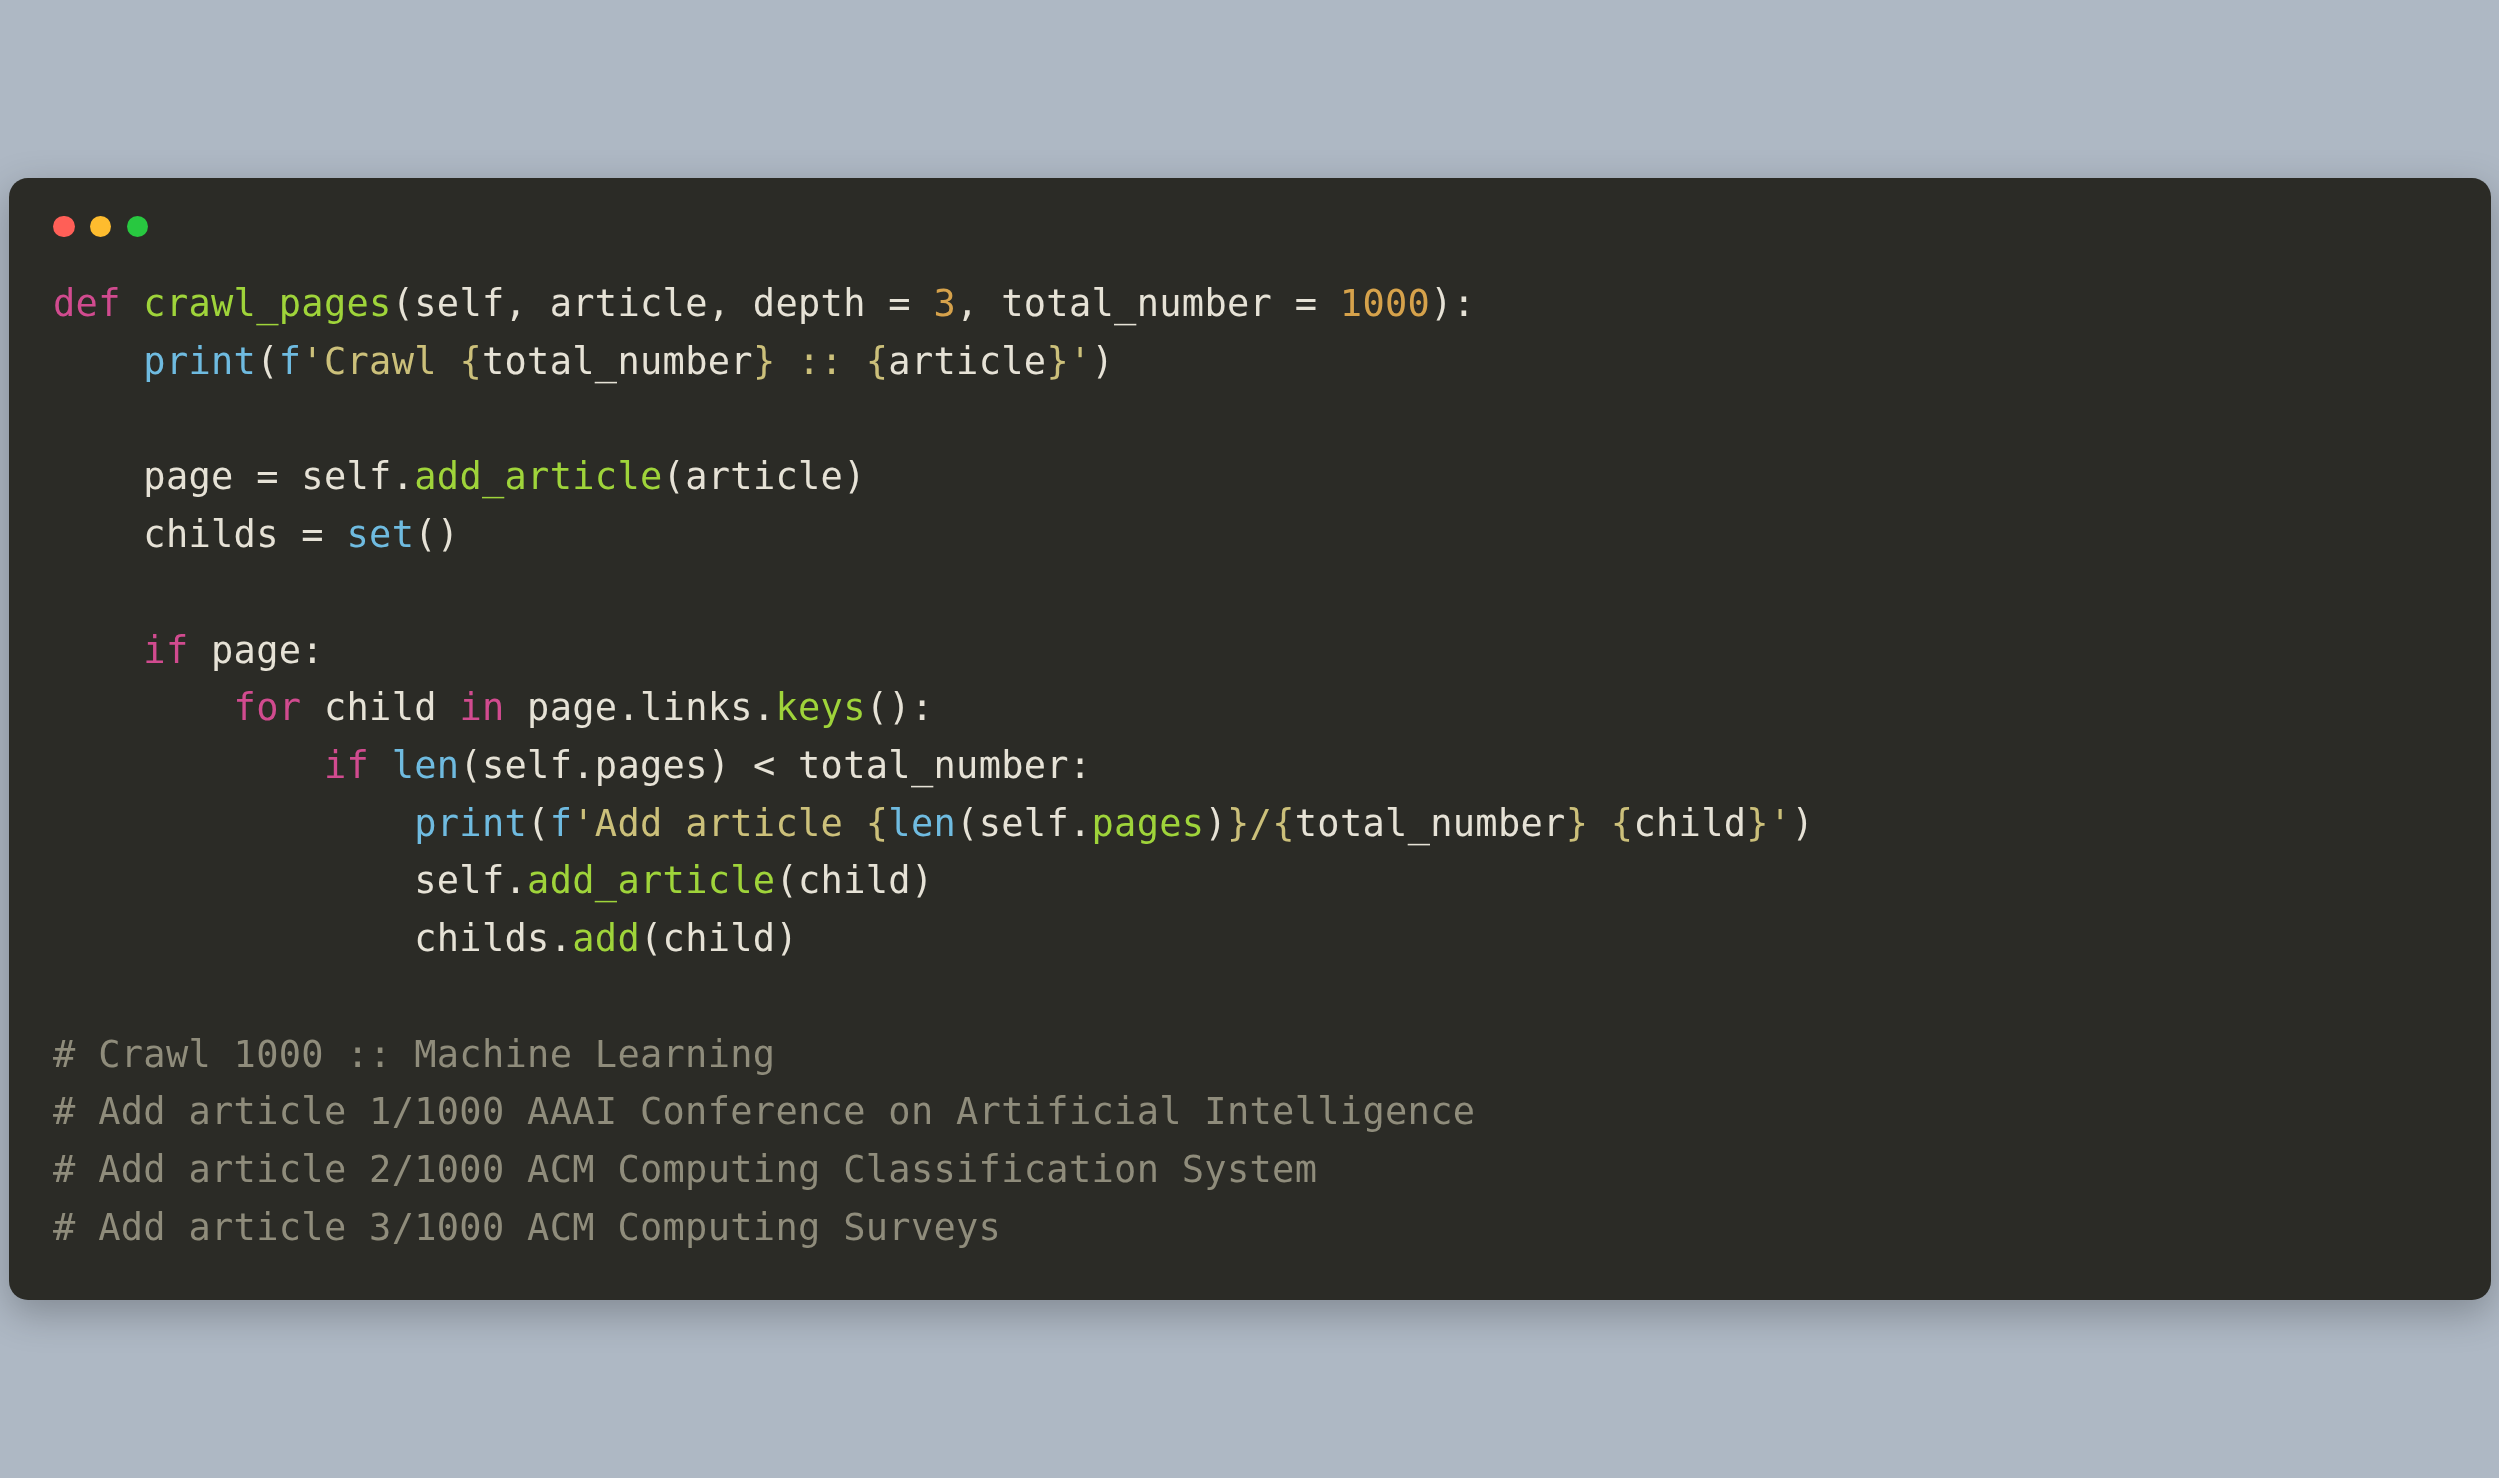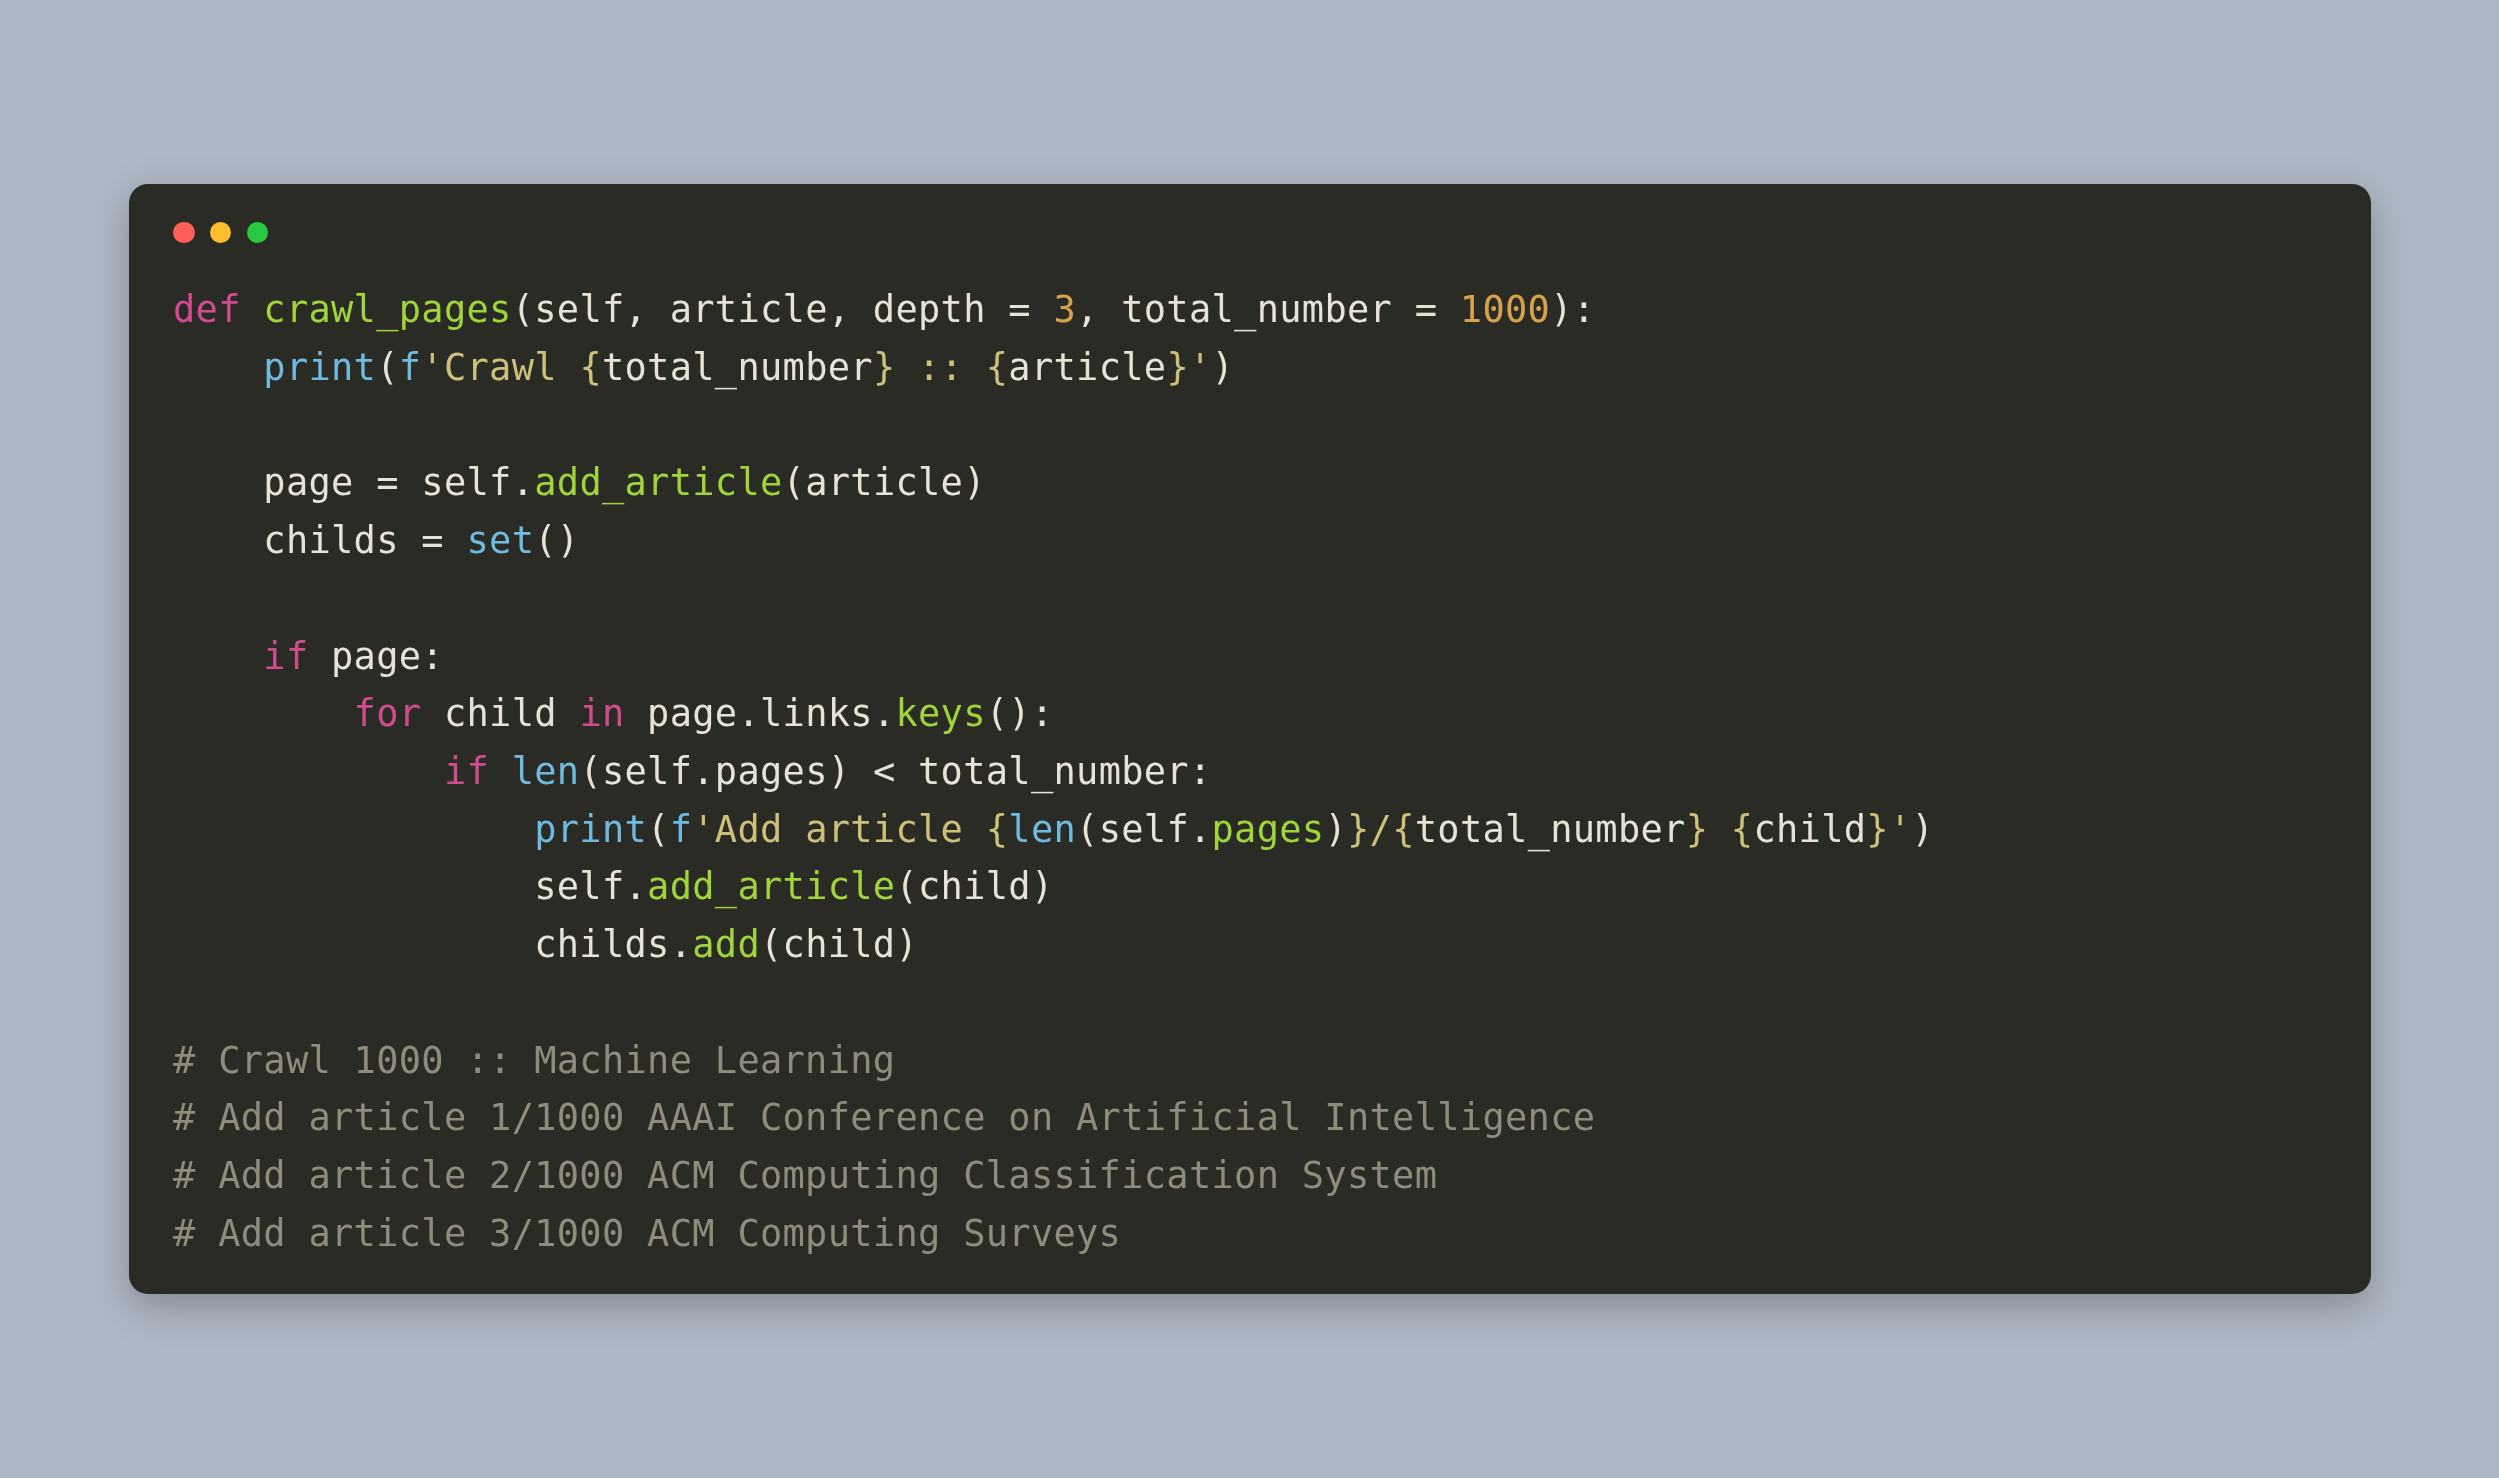--- a/index.html
+++ b/index.html
@@ -15,8 +15,8 @@
   .window {
     background: #2b2b26;
     border-radius: 19px;
-    width: 2242px;
-    padding: 38px 44px 32px 44px;
+    width: 2482px;
+    padding: 38px 44px 44px 44px;
     box-shadow: 0 12.7px 38px rgba(0,0,0,0.25);
   }
   .titlebar {

